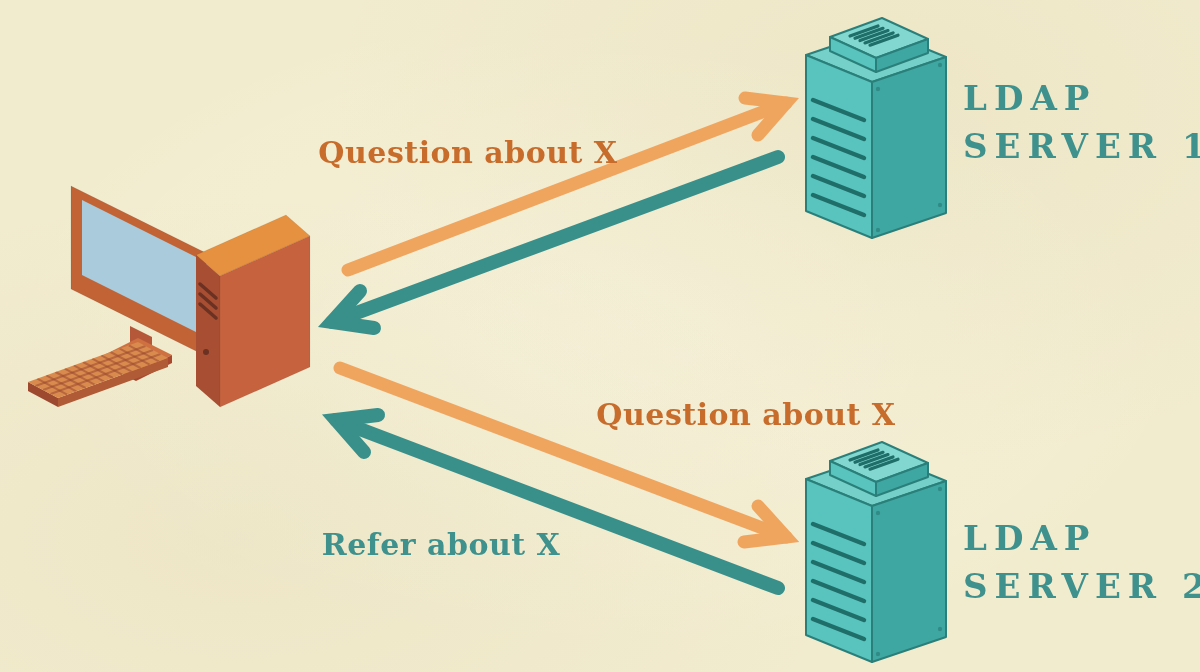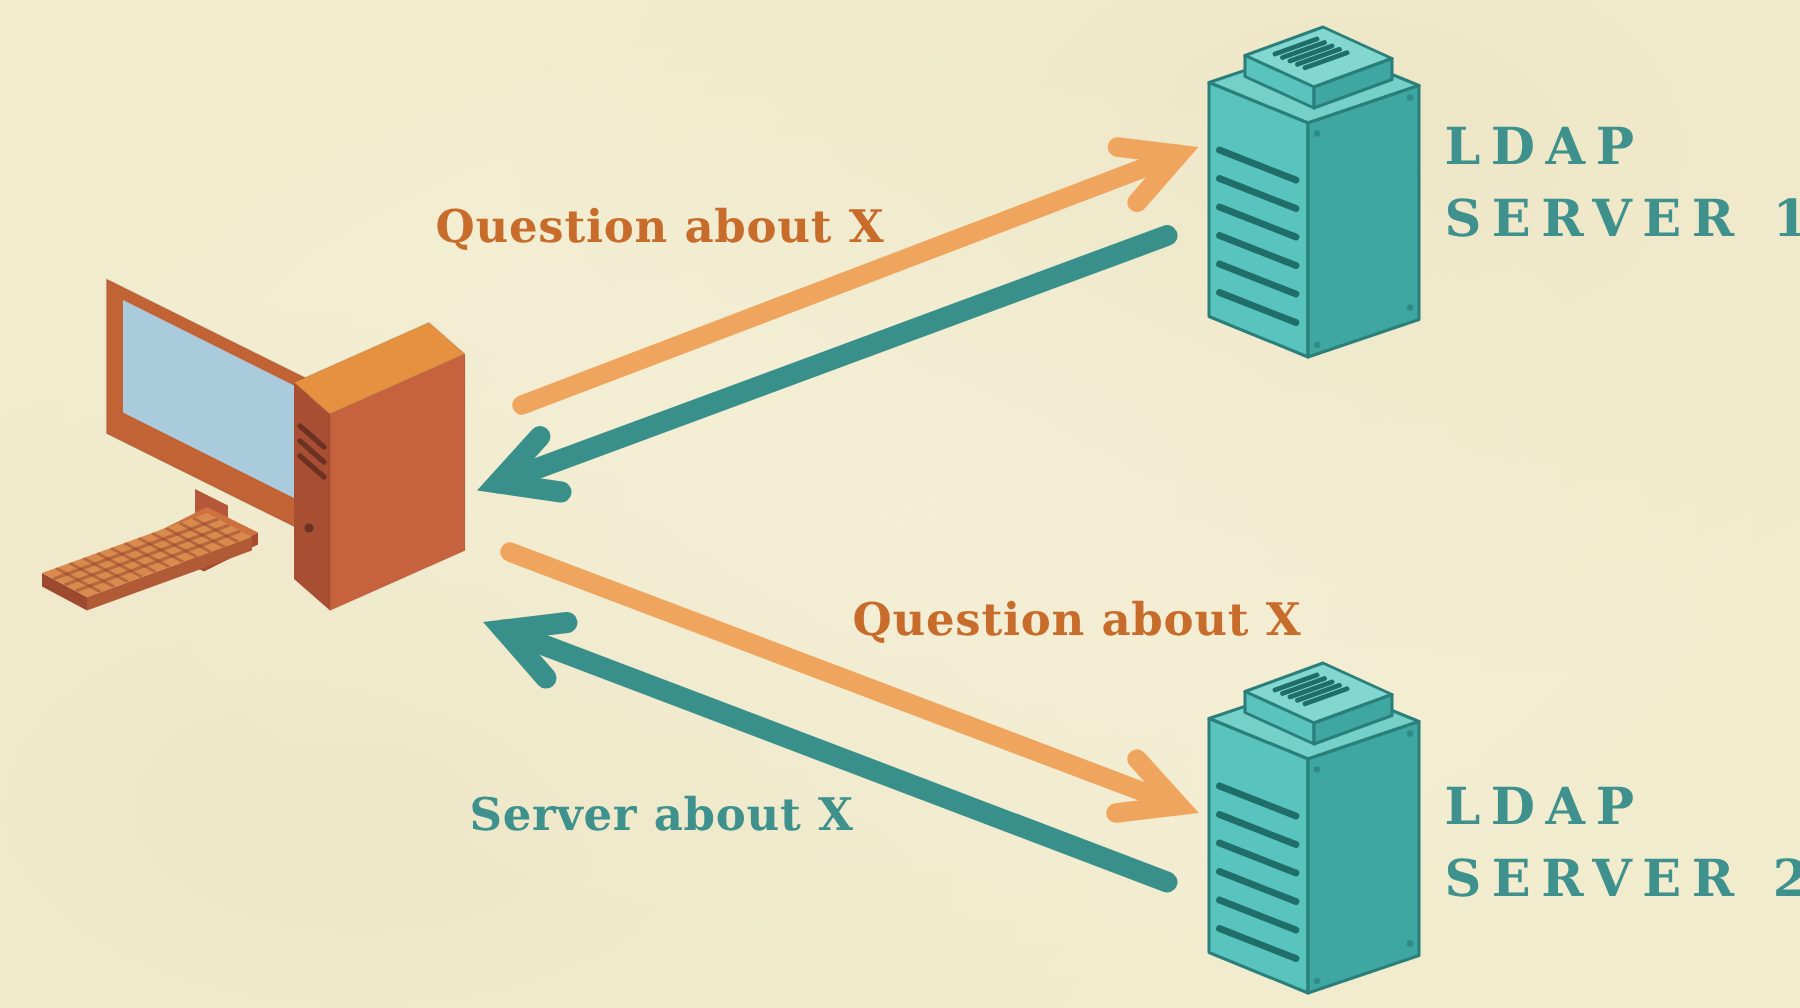--- a/index.html
+++ b/index.html
@@ -16,7 +16,7 @@
     position:absolute;transform:translate(-50%,-50%);
     font-weight:bold;font-size:30px;white-space:nowrap;letter-spacing:0.5px;
   }
-  .msg-orange{color:#C86C2B;}
+  .msg-orange{color:#C86C2B;margin-left:28px;}
   .msg-teal{color:#3E918C;}
   .server-label{
     position:absolute;font-weight:bold;font-size:34px;line-height:48px;

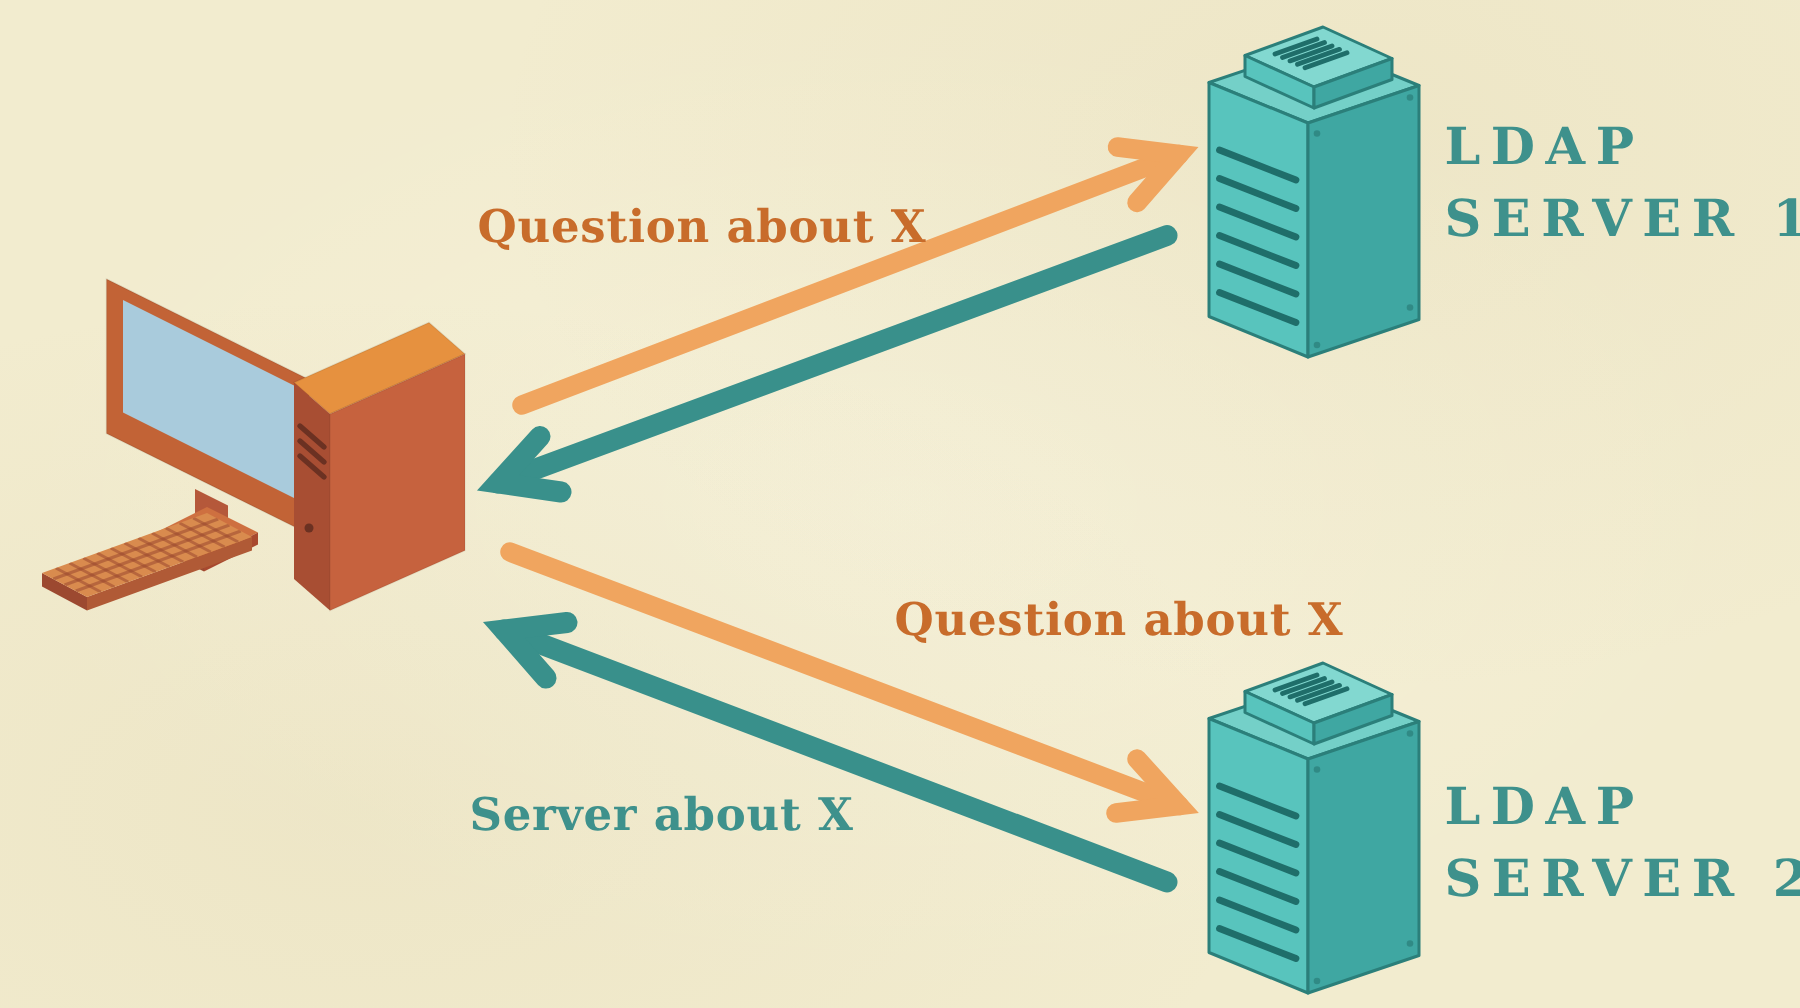--- a/index.html
+++ b/index.html
@@ -171,7 +171,7 @@
 
   <div class="msg-label msg-orange" style="left:718px;top:414px;">Question about X</div>
 
-  <div class="msg-label msg-teal" style="left:441px;top:544px;">Server about X</div>
+  <div class="msg-label msg-teal" style="left:441px;top:544px;">Refer about X</div>
 
   <div class="server-label" style="left:963px;top:74px;">
     <div>LDAP</div>

